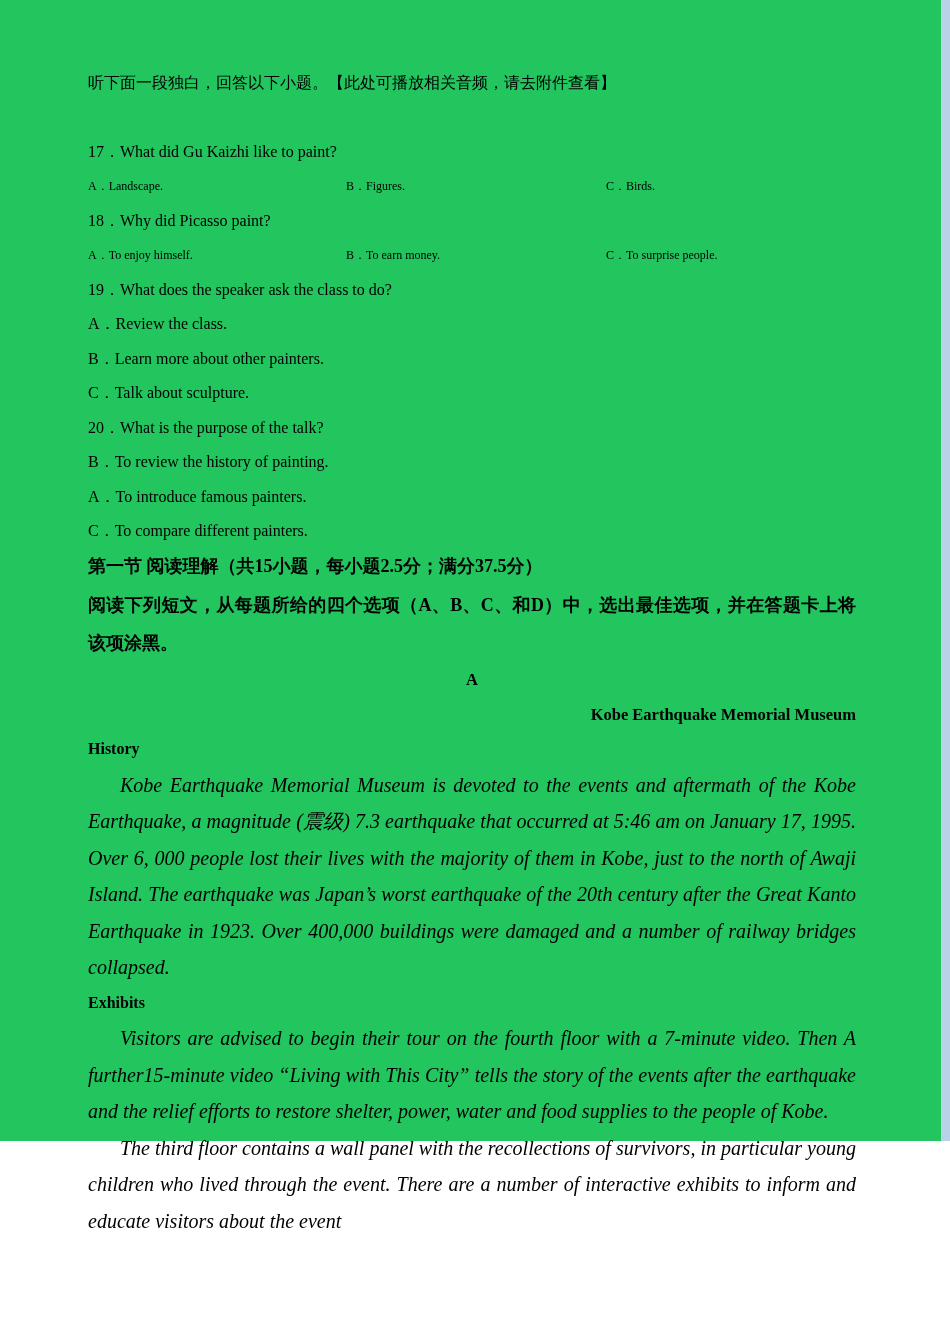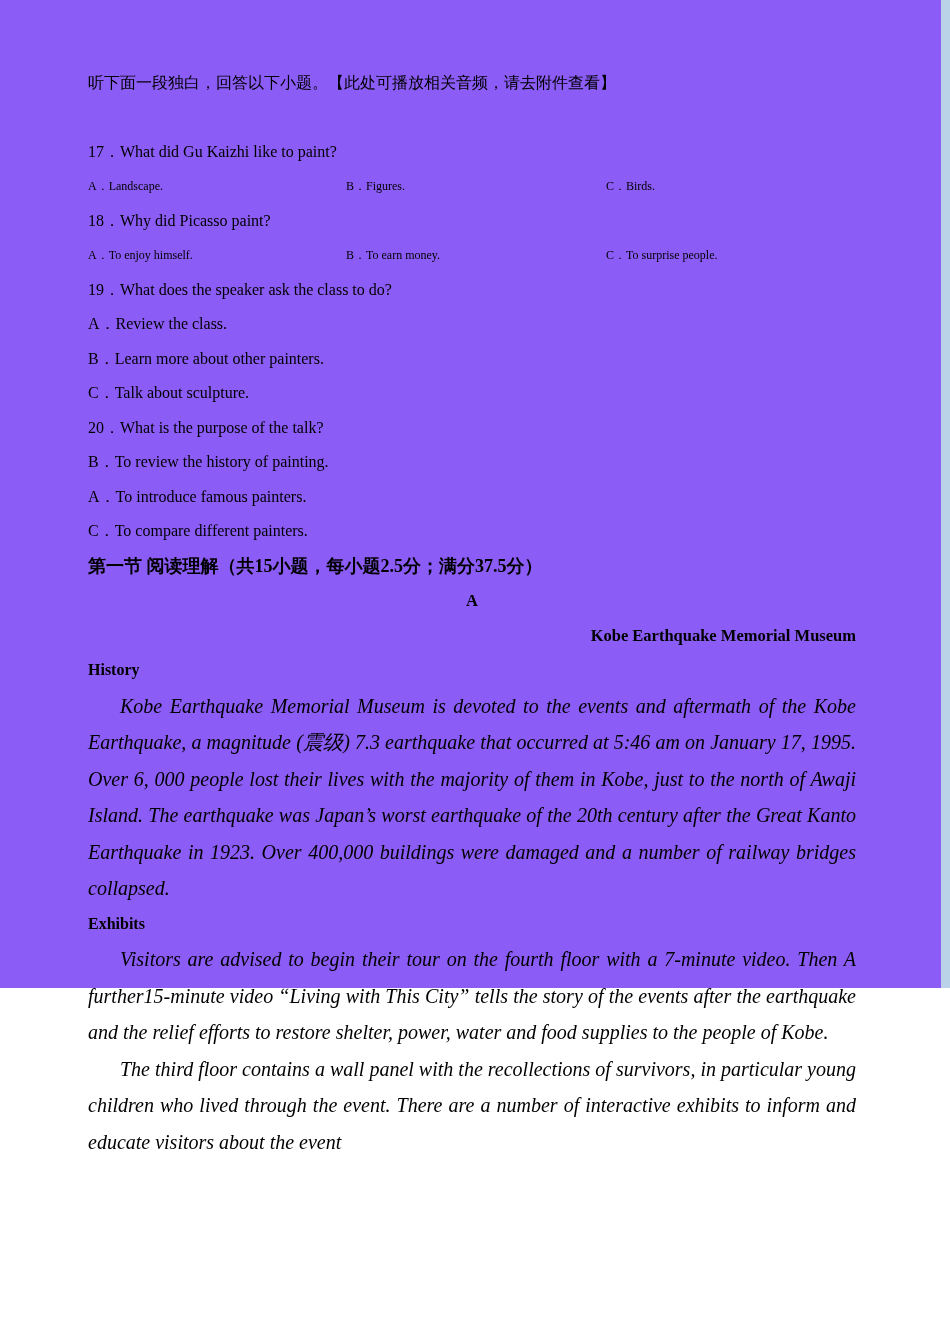--- a/index.html
+++ b/index.html
@@ -18,8 +18,8 @@
   .page {
     position: relative;
     width: 950px;
-    height: 988px;
-    background: #8b5cf6;
+    height: 1141px;
+    background: #22c55e;
   }
   .edge-strip {
     position: absolute;

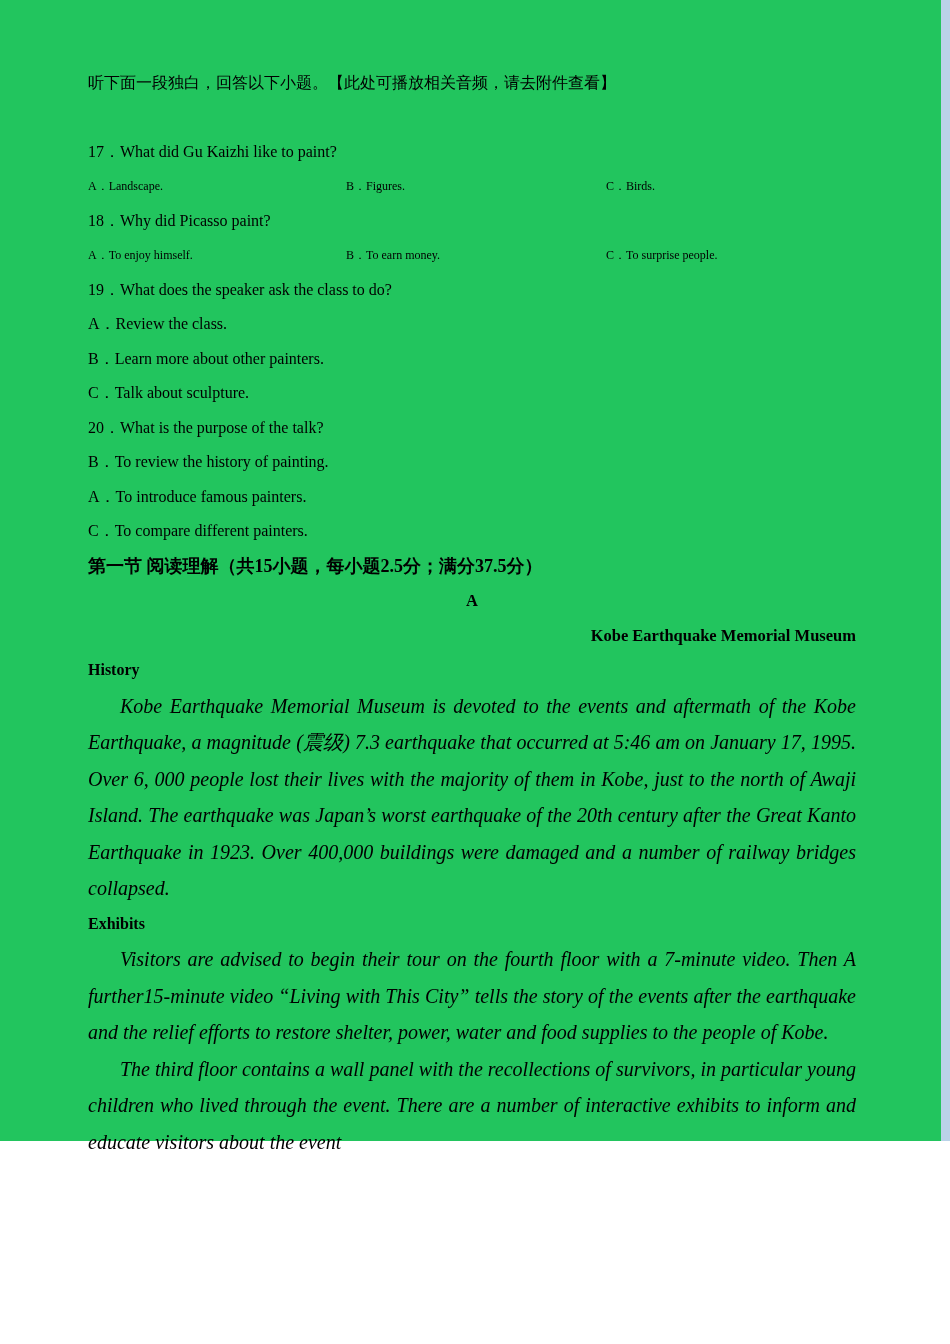--- a/index.html
+++ b/index.html
@@ -130,6 +130,7 @@
     </div>
 
     <div class="cn-header">第一节 阅读理解（共15小题，每小题2.5分；满分37.5分）</div>
+    <div class="cn-instructions">阅读下列短文，从每题所给的四个选项（A、B、C、和D）中，选出最佳选项，并在答题卡上将该项涂黑。</div>
 
     <div class="passage-label">A</div>
     <div class="passage-title">Kobe Earthquake Memorial Museum</div>

